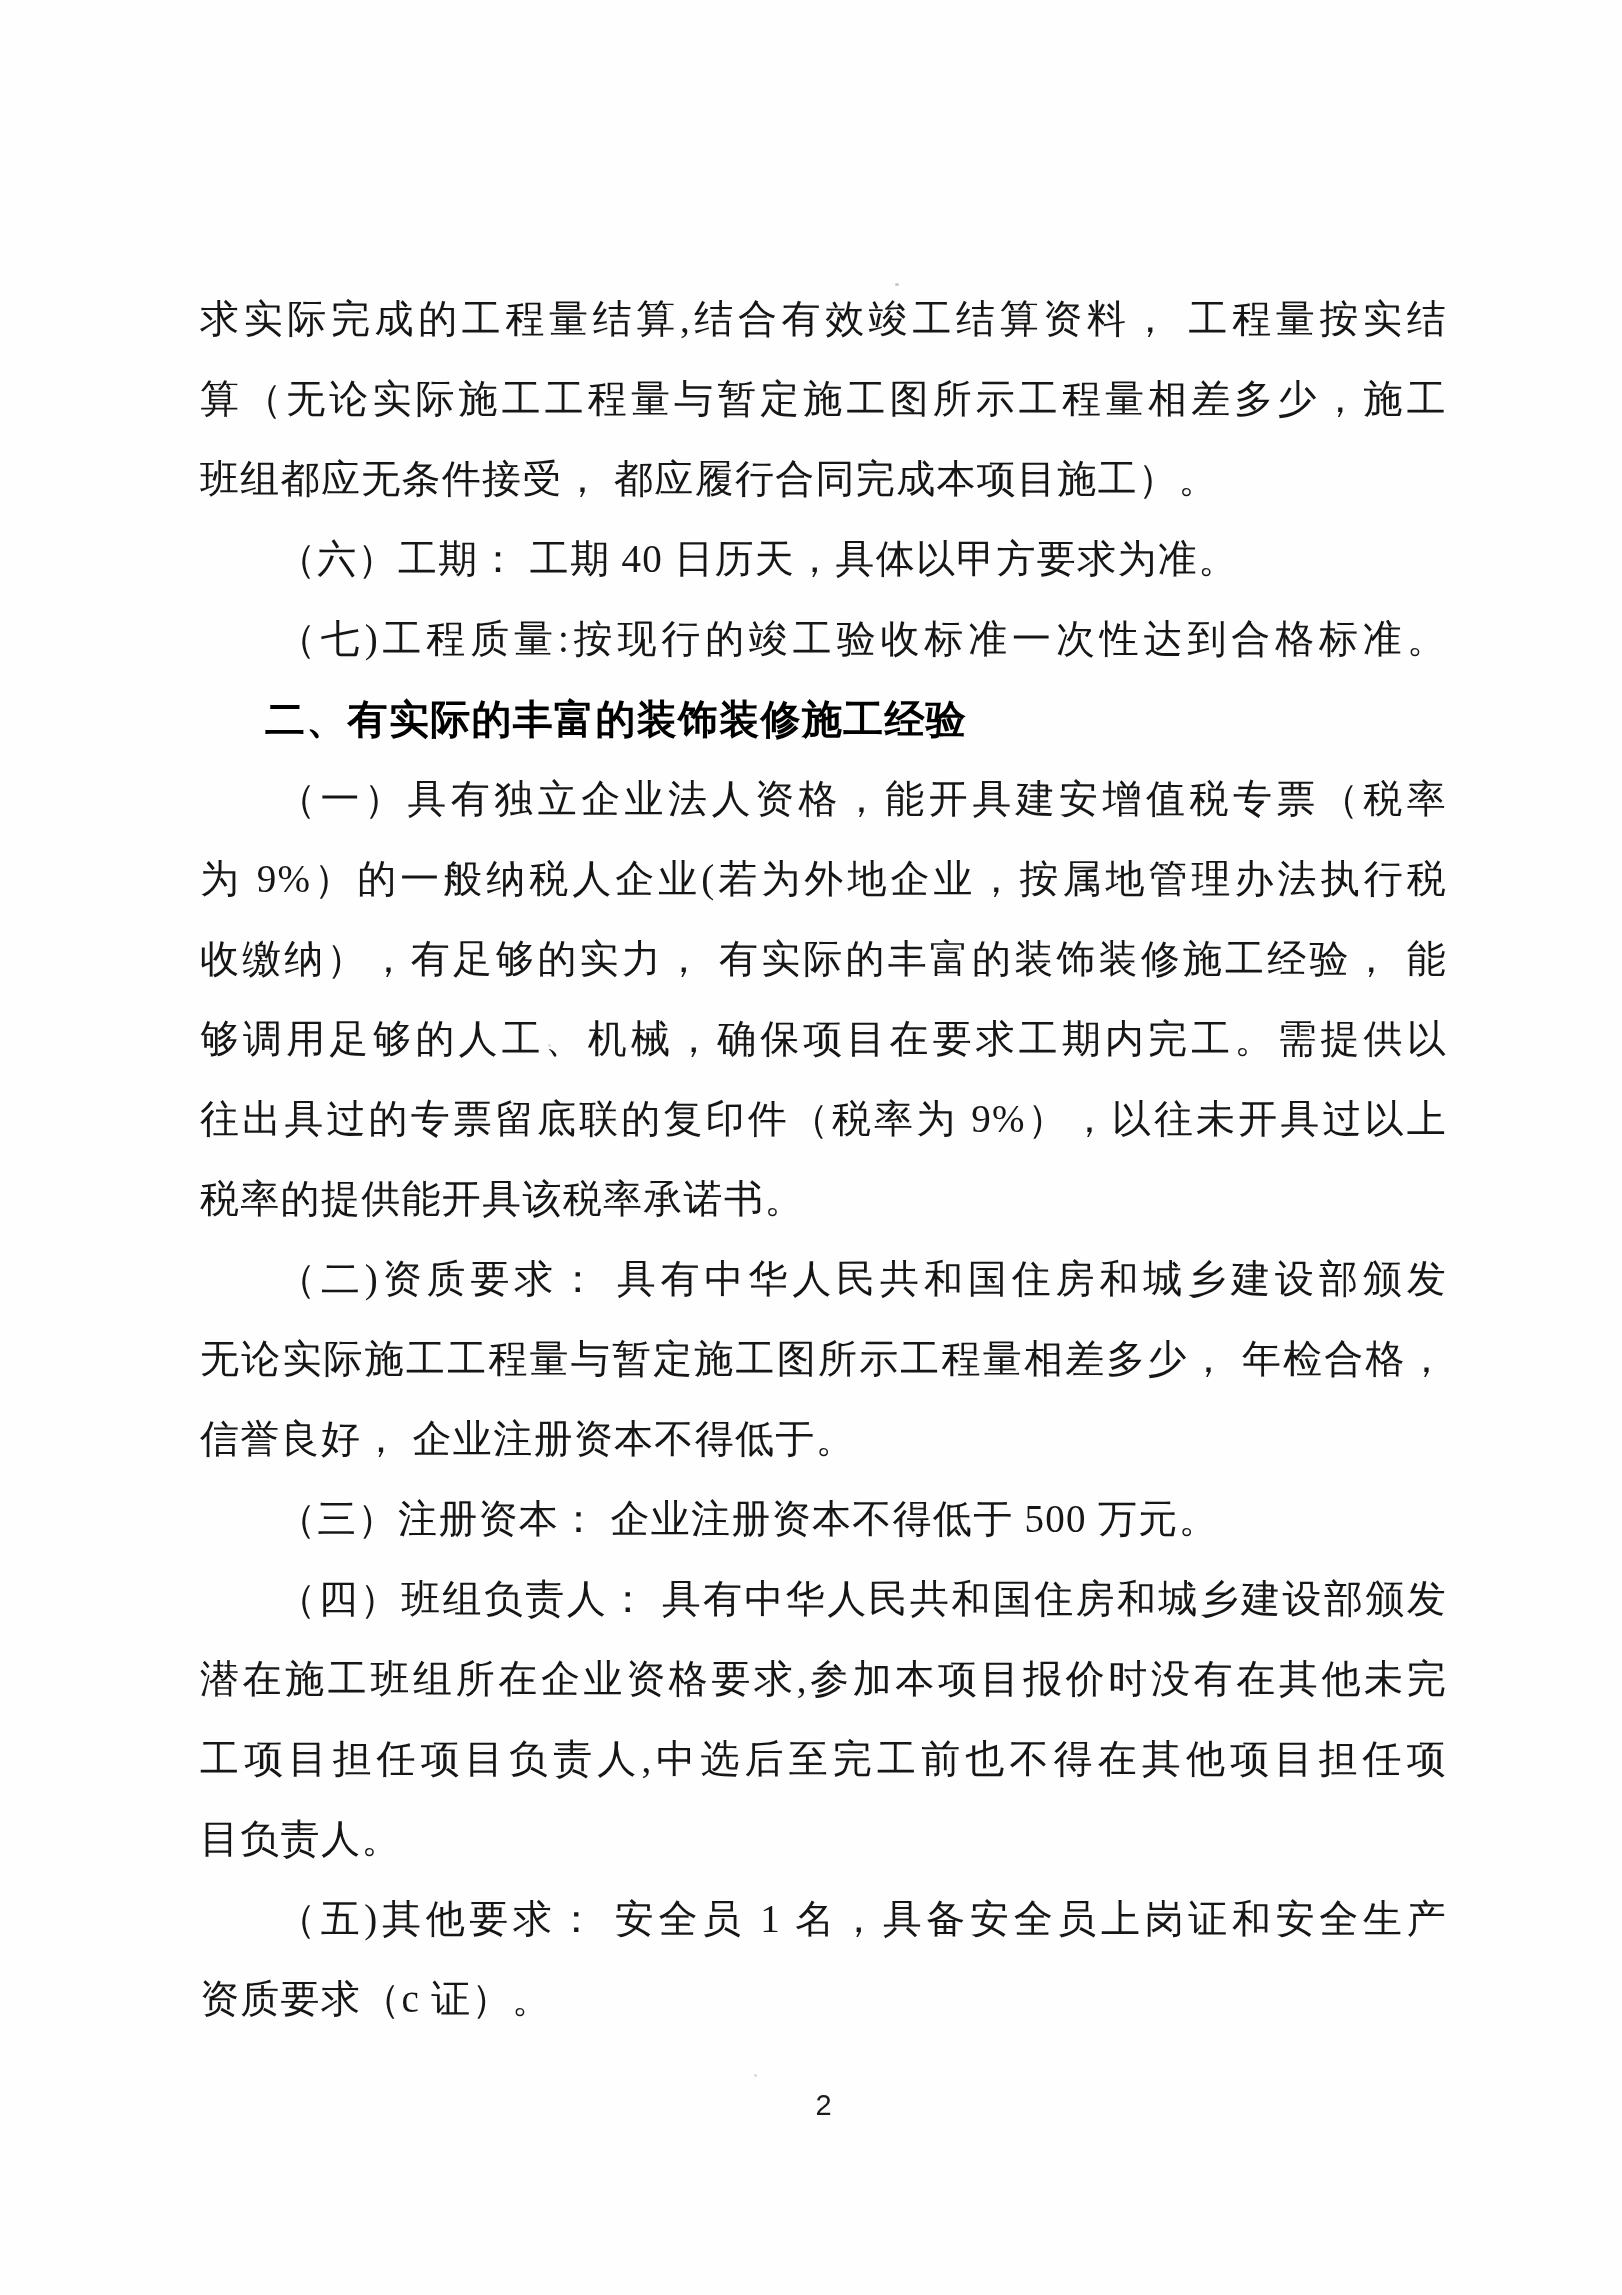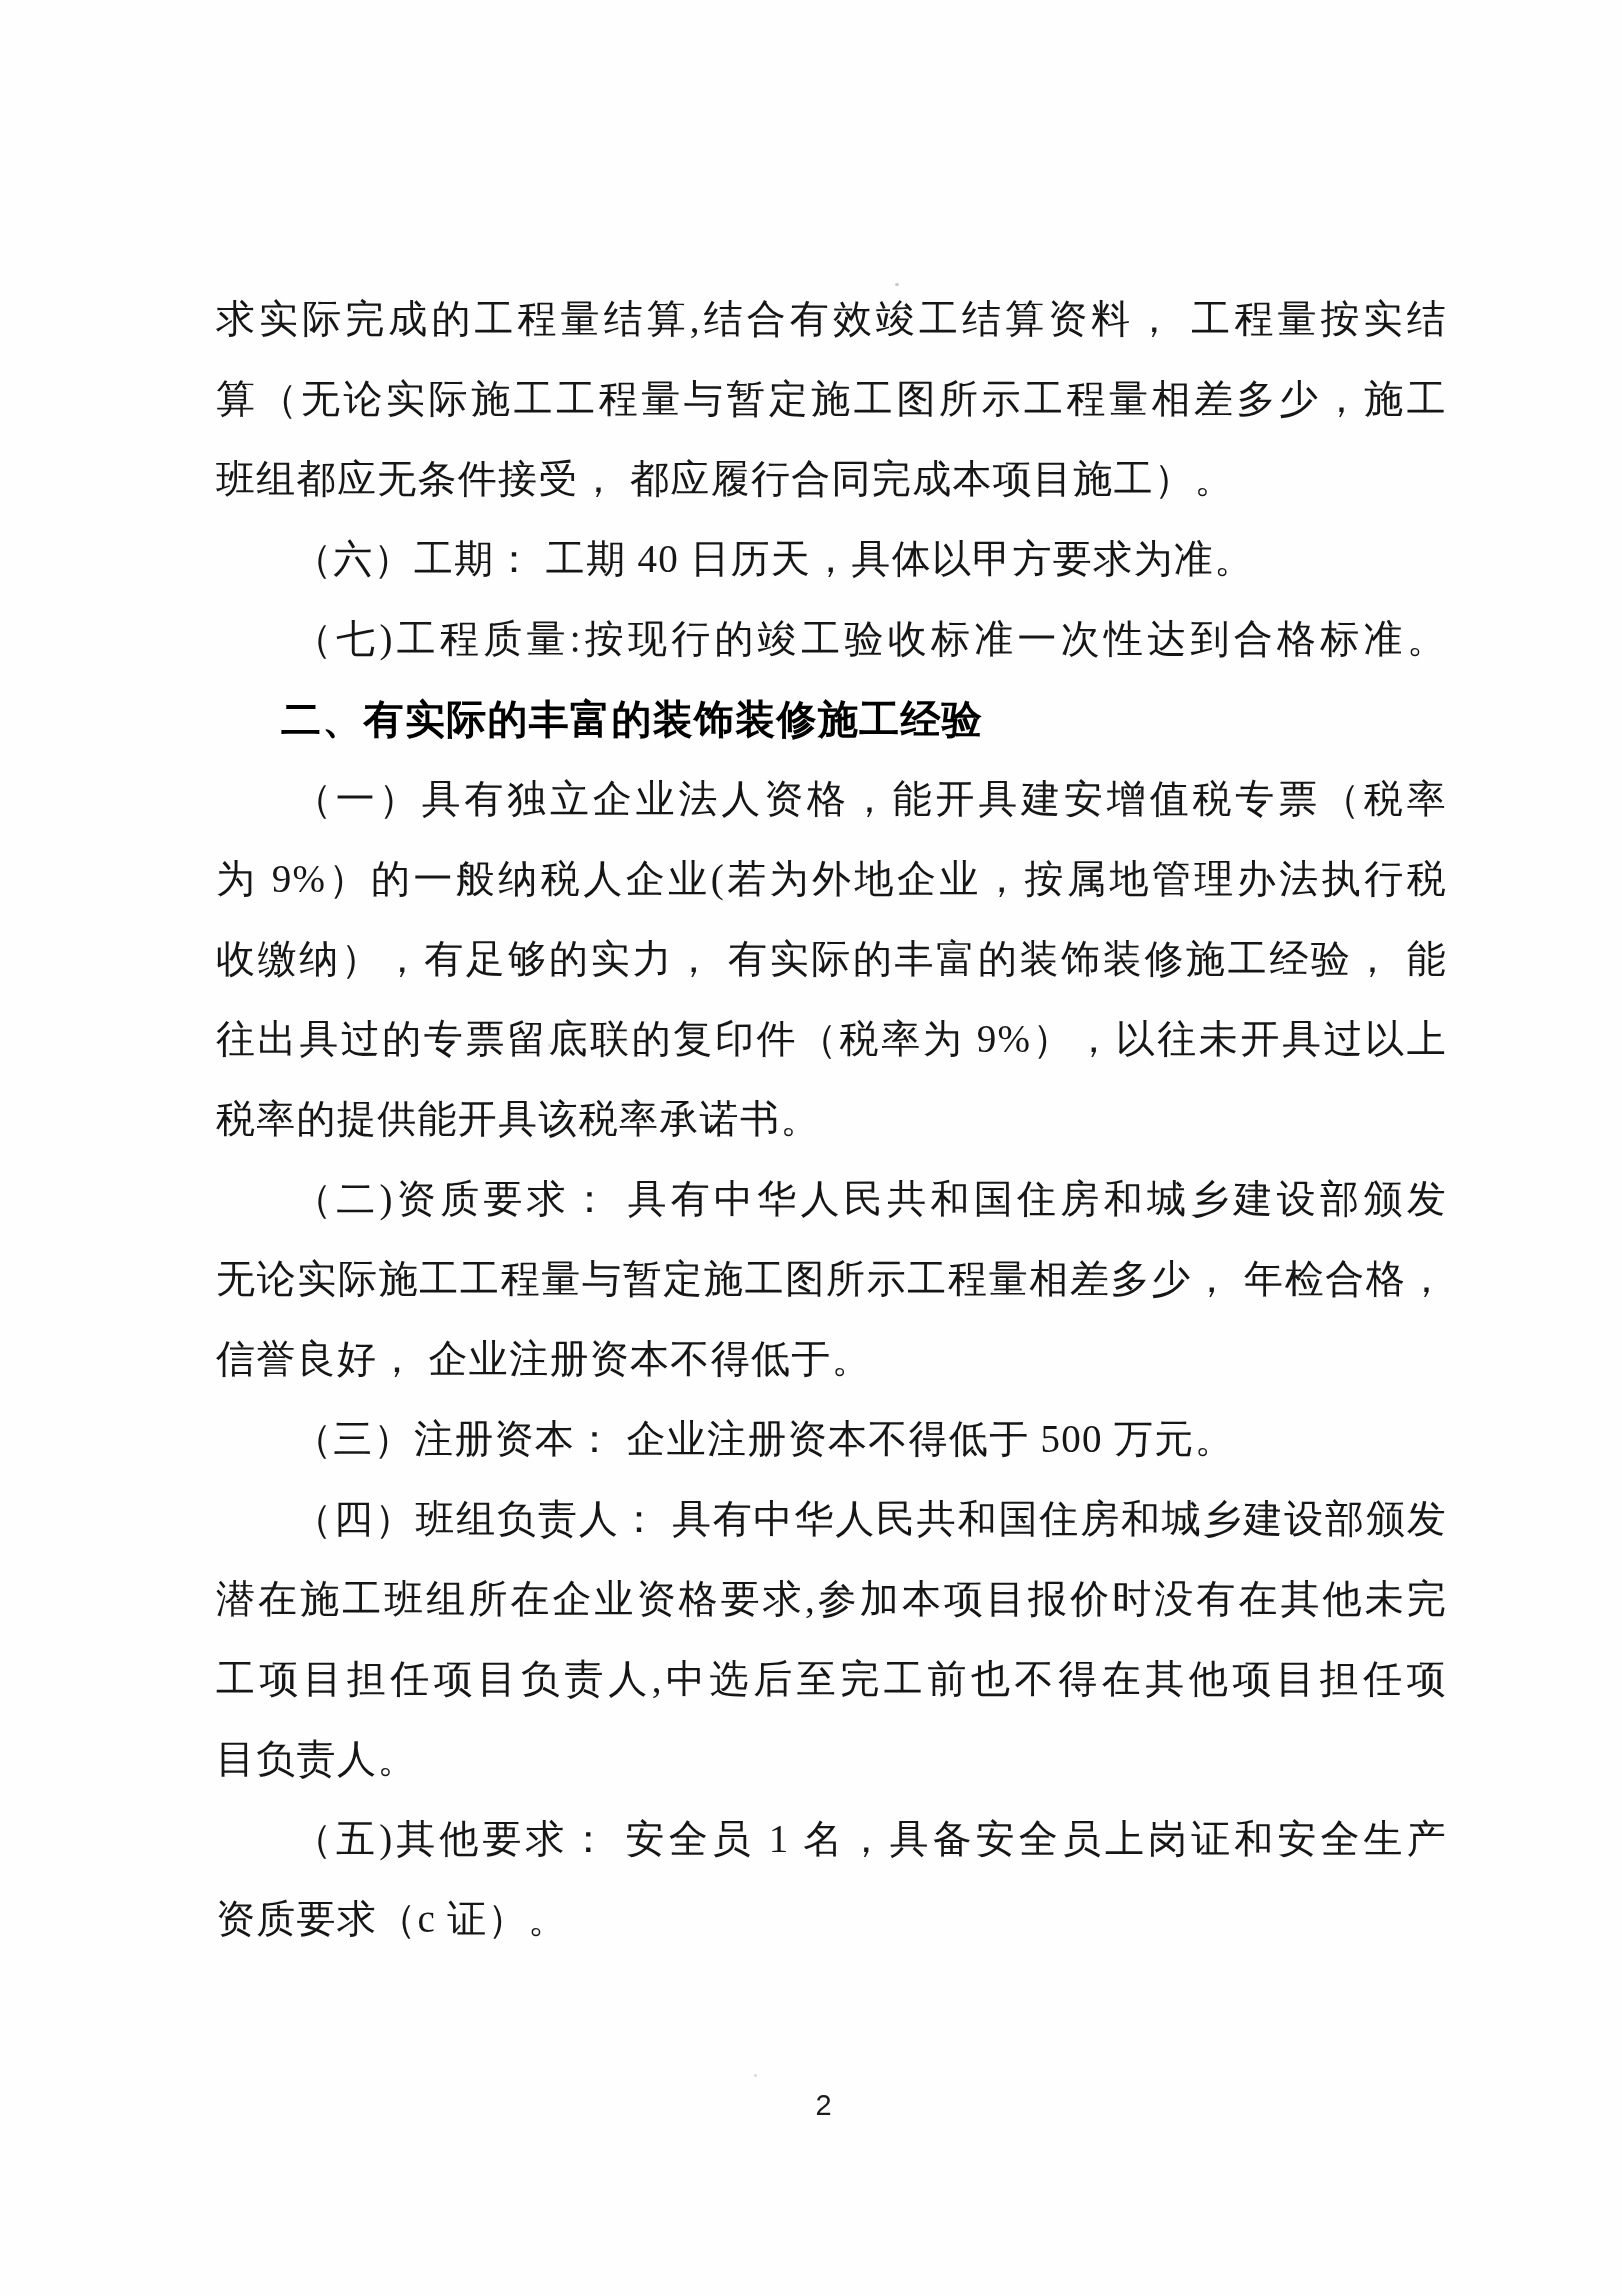--- a/index.html
+++ b/index.html
@@ -29,7 +29,6 @@
     letter-spacing: 1.3px;
     white-space: nowrap;
     overflow: visible;
-    margin-left: 16px;
   }
   .fill {
     white-space: normal;

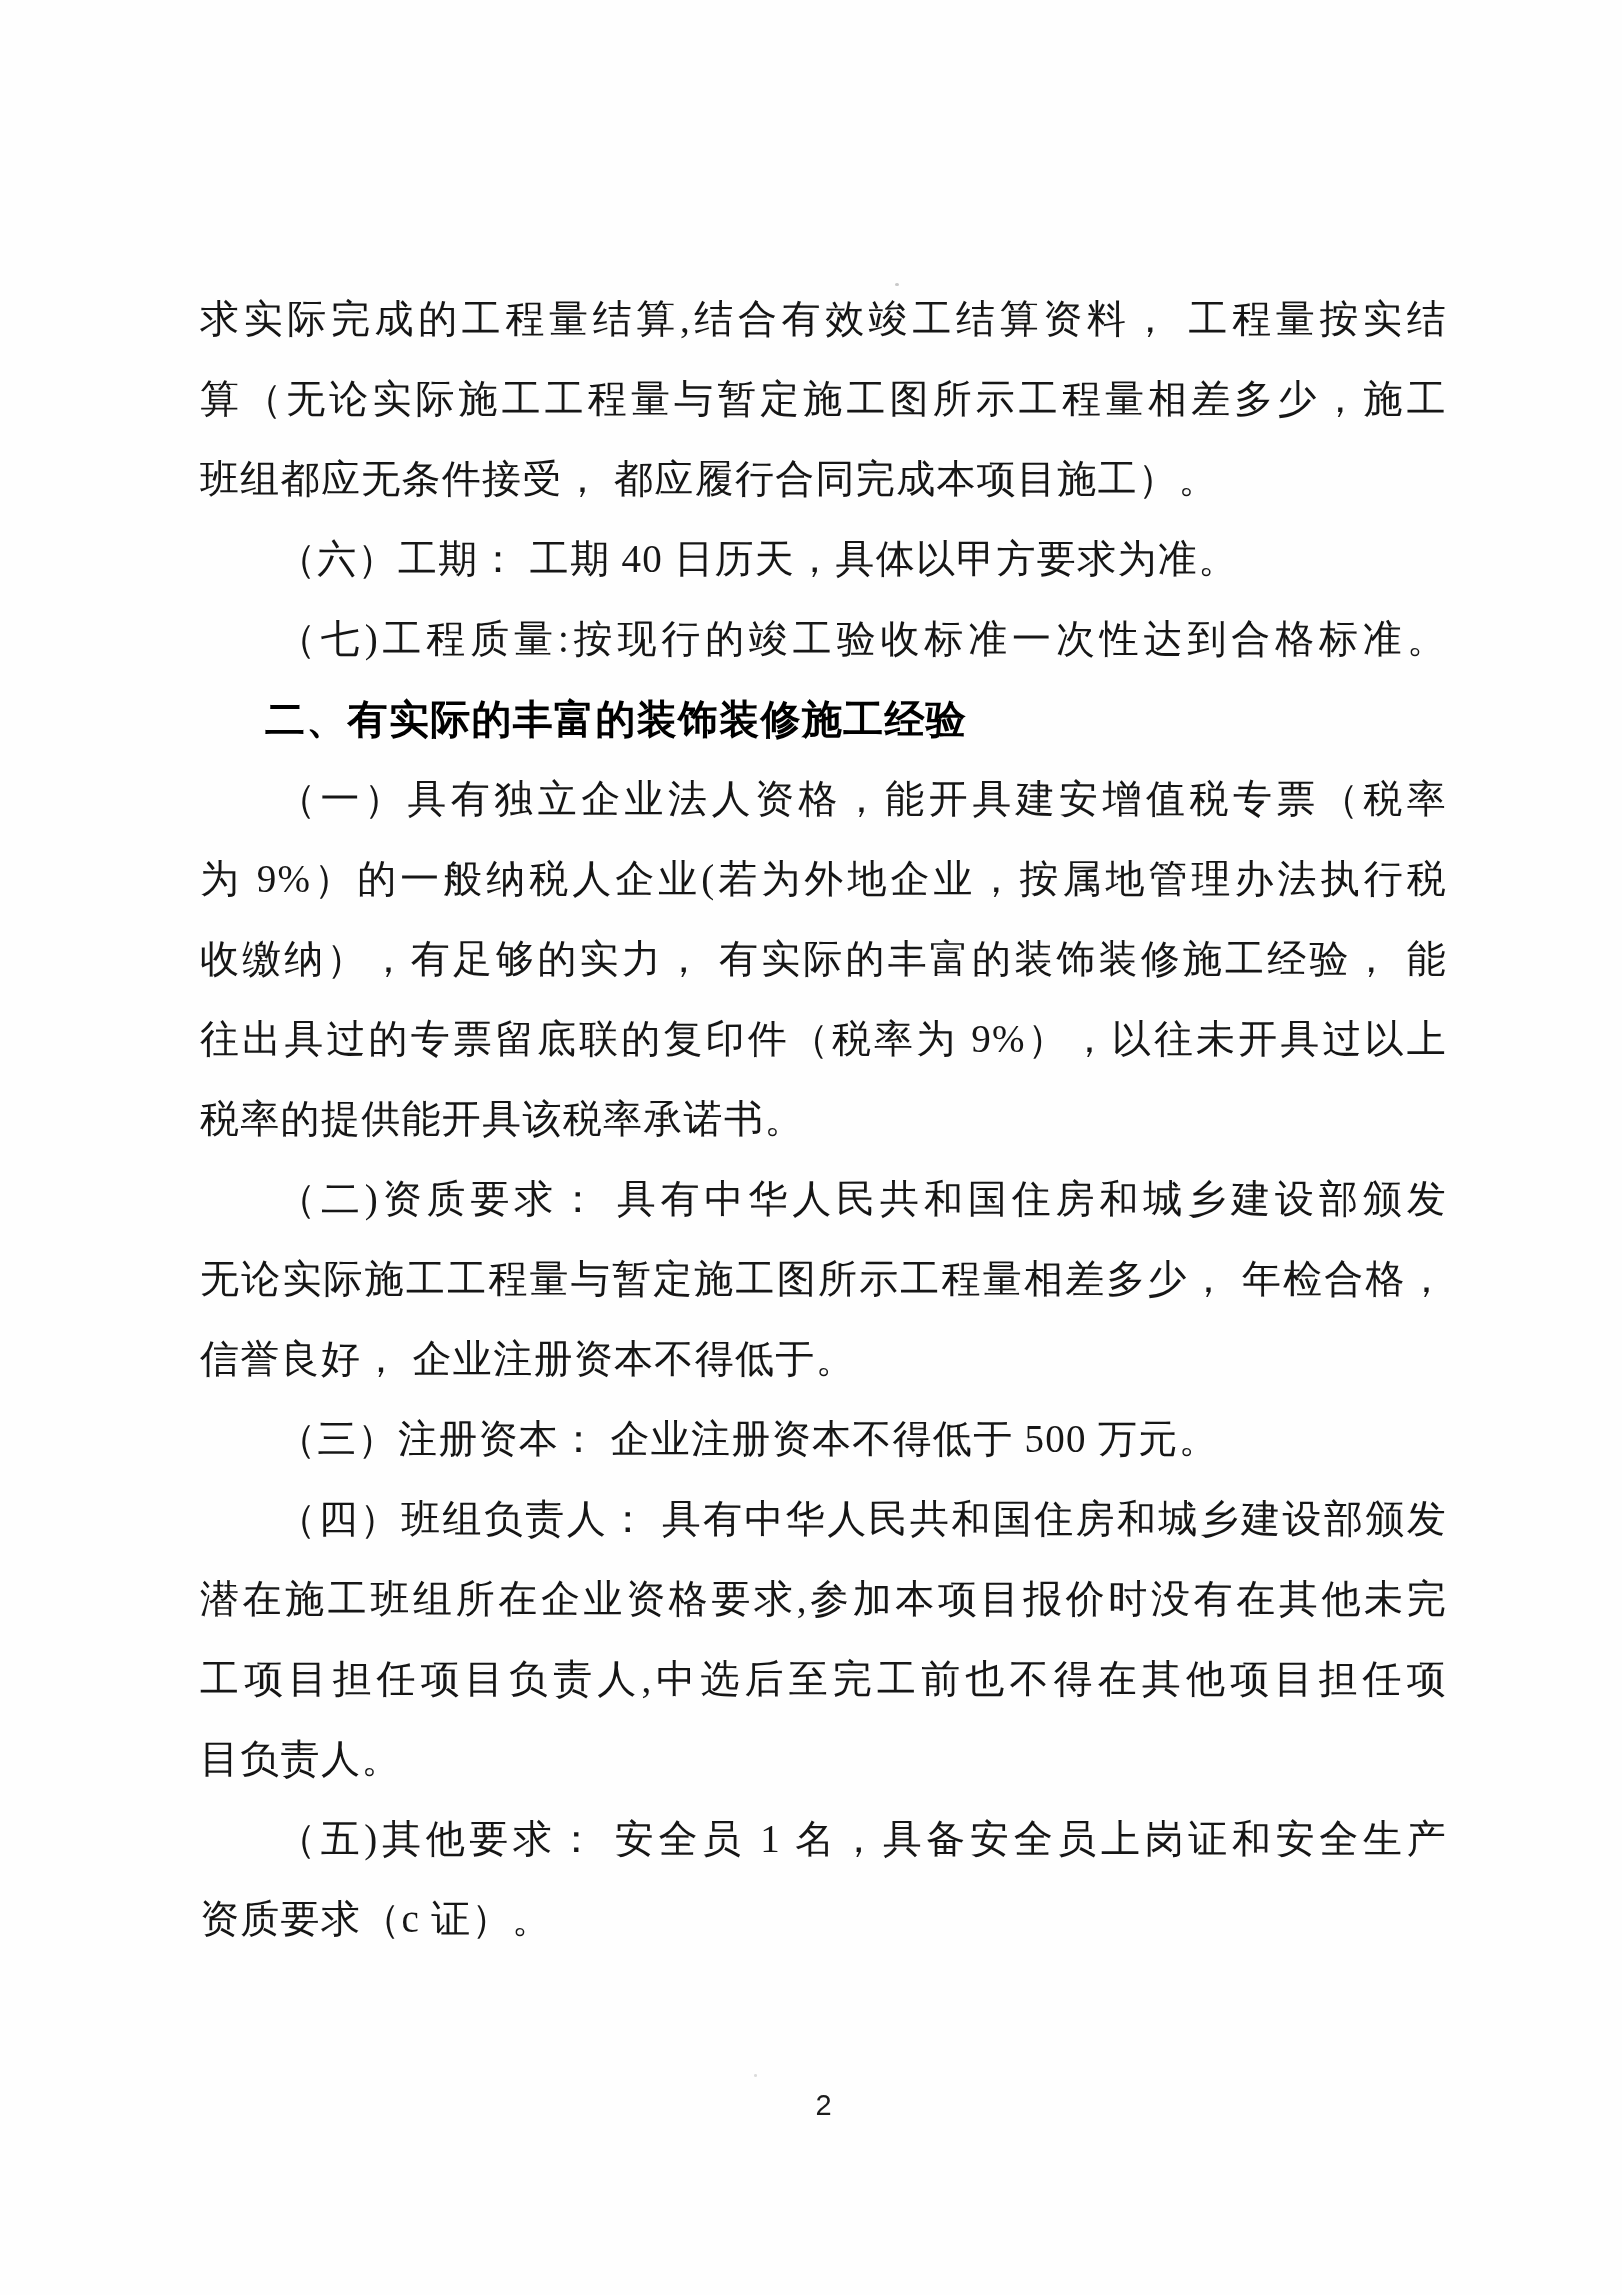--- a/index.html
+++ b/index.html
@@ -79,6 +79,7 @@
     <div class="ln indent fill">（一）具有独立企业法人资格，能开具建安增值税专票（税率</div>
     <div class="ln fill">为 9%）的一般纳税人企业(若为外地企业，按属地管理办法执行税</div>
     <div class="ln fill">收缴纳），有足够的实力， 有实际的丰富的装饰装修施工经验， 能</div>
+    <div class="ln fill">够调用足够的人工、机械，确保项目在要求工期内完工。需提供以</div>
     <div class="ln fill">往出具过的专票留底联的复印件（税率为 9%），以往未开具过以上</div>
     <div class="ln">税率的提供能开具该税率承诺书。</div>
     <div class="ln indent fill">（二)资质要求： 具有中华人民共和国住房和城乡建设部颁发</div>

